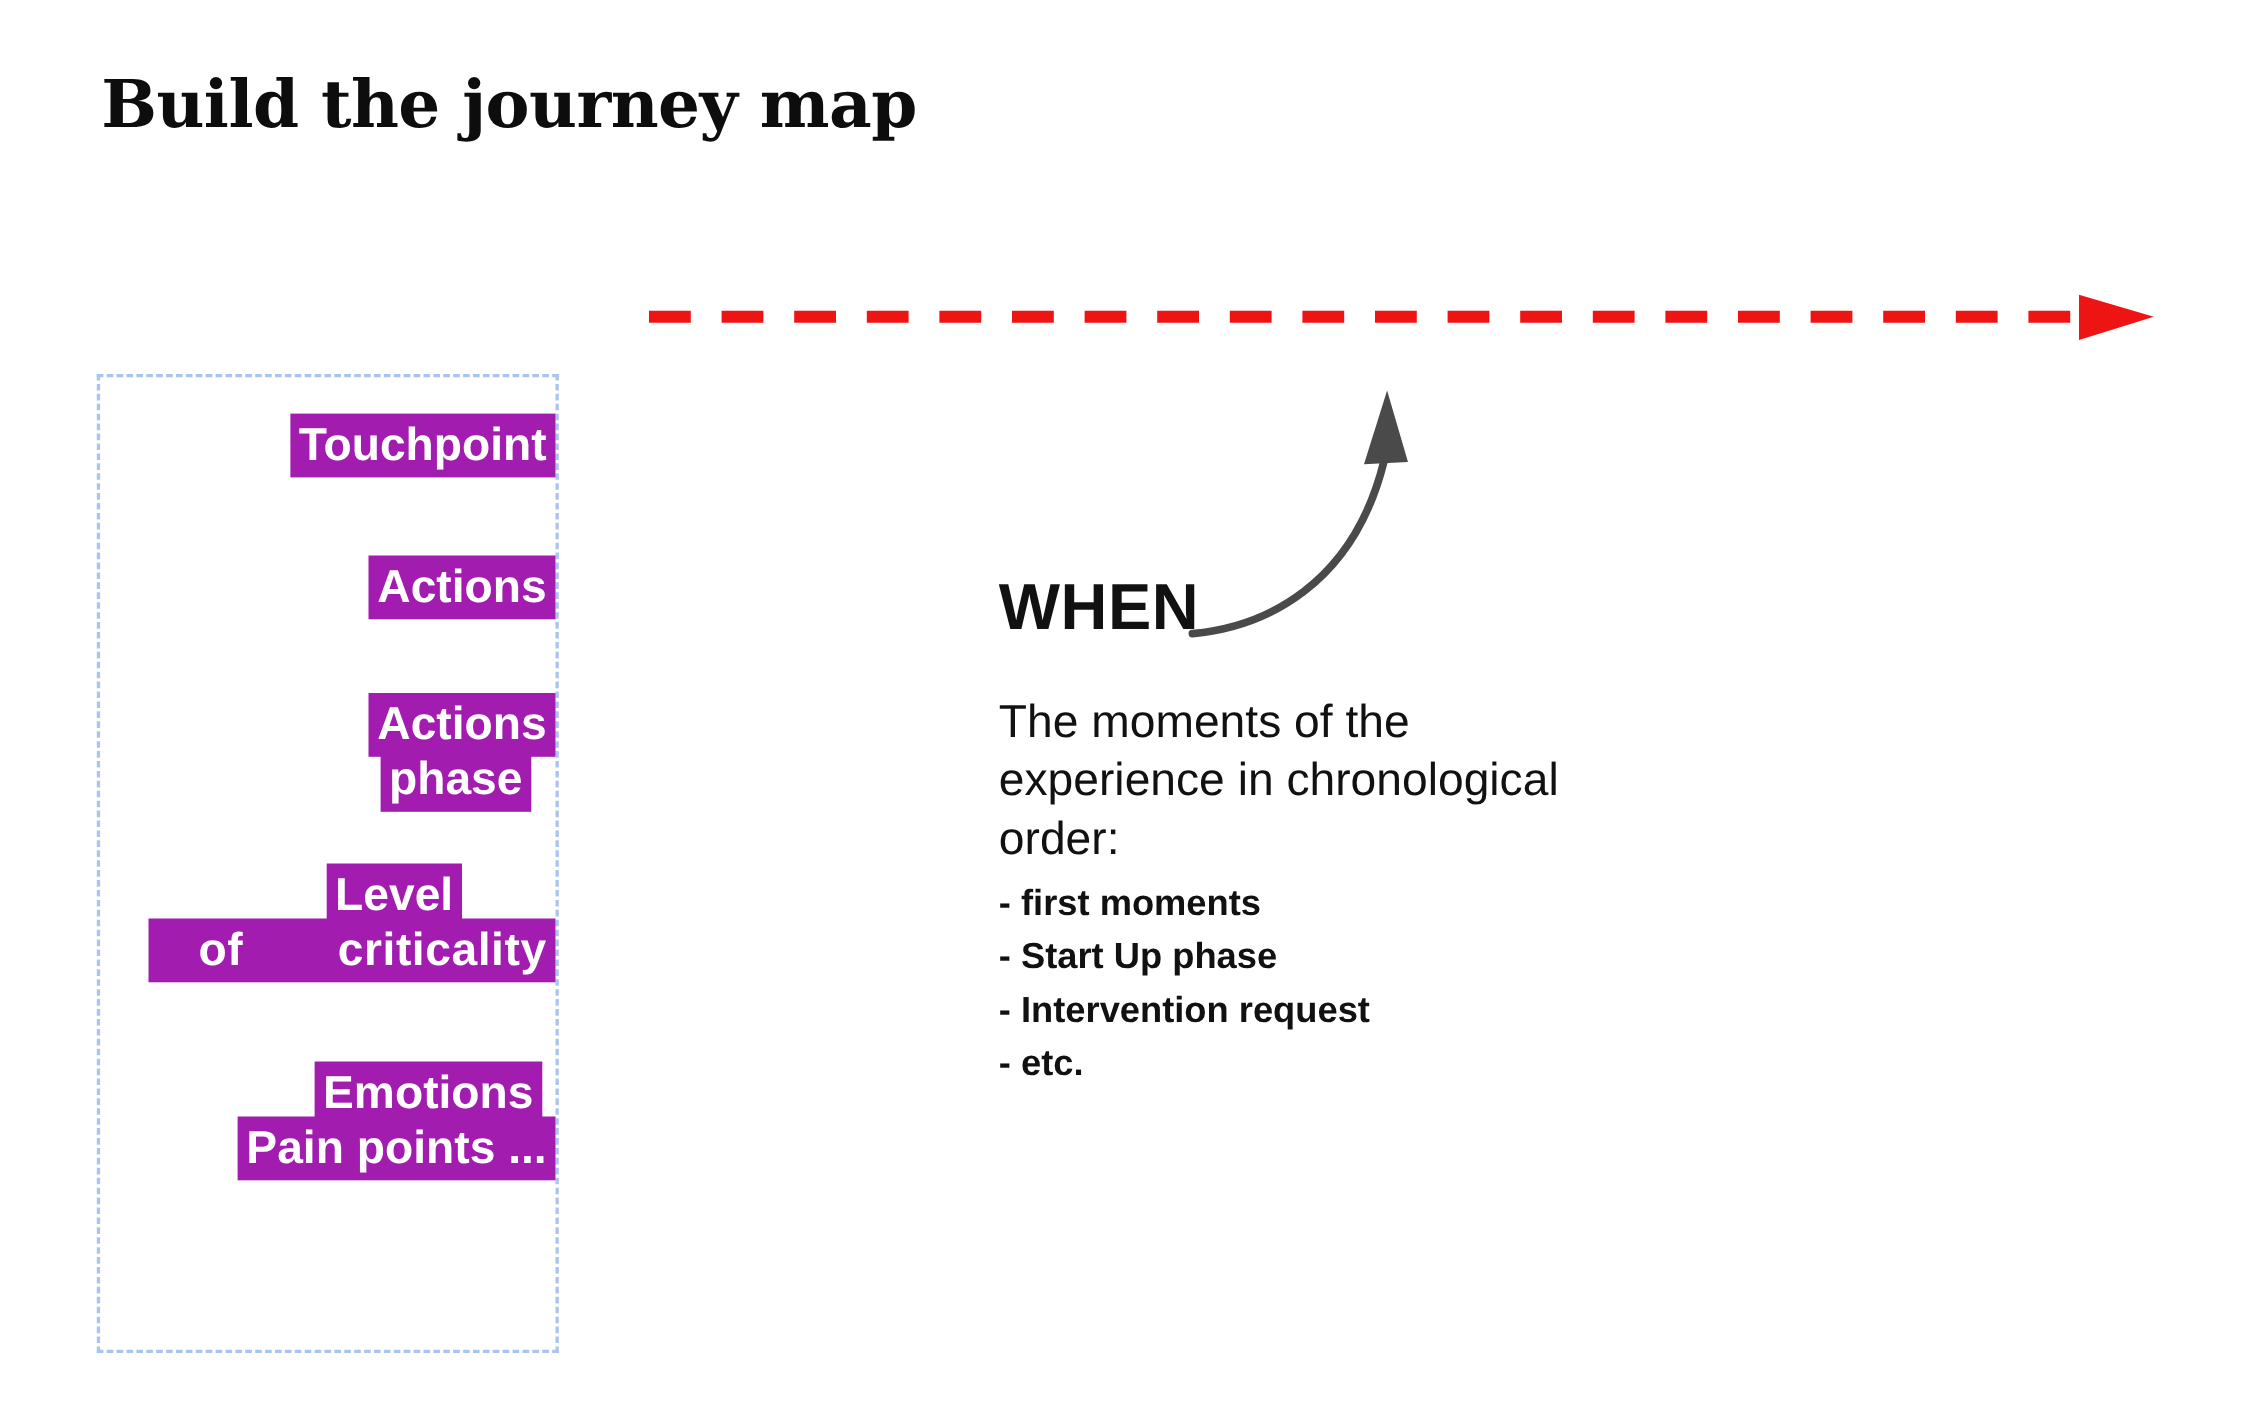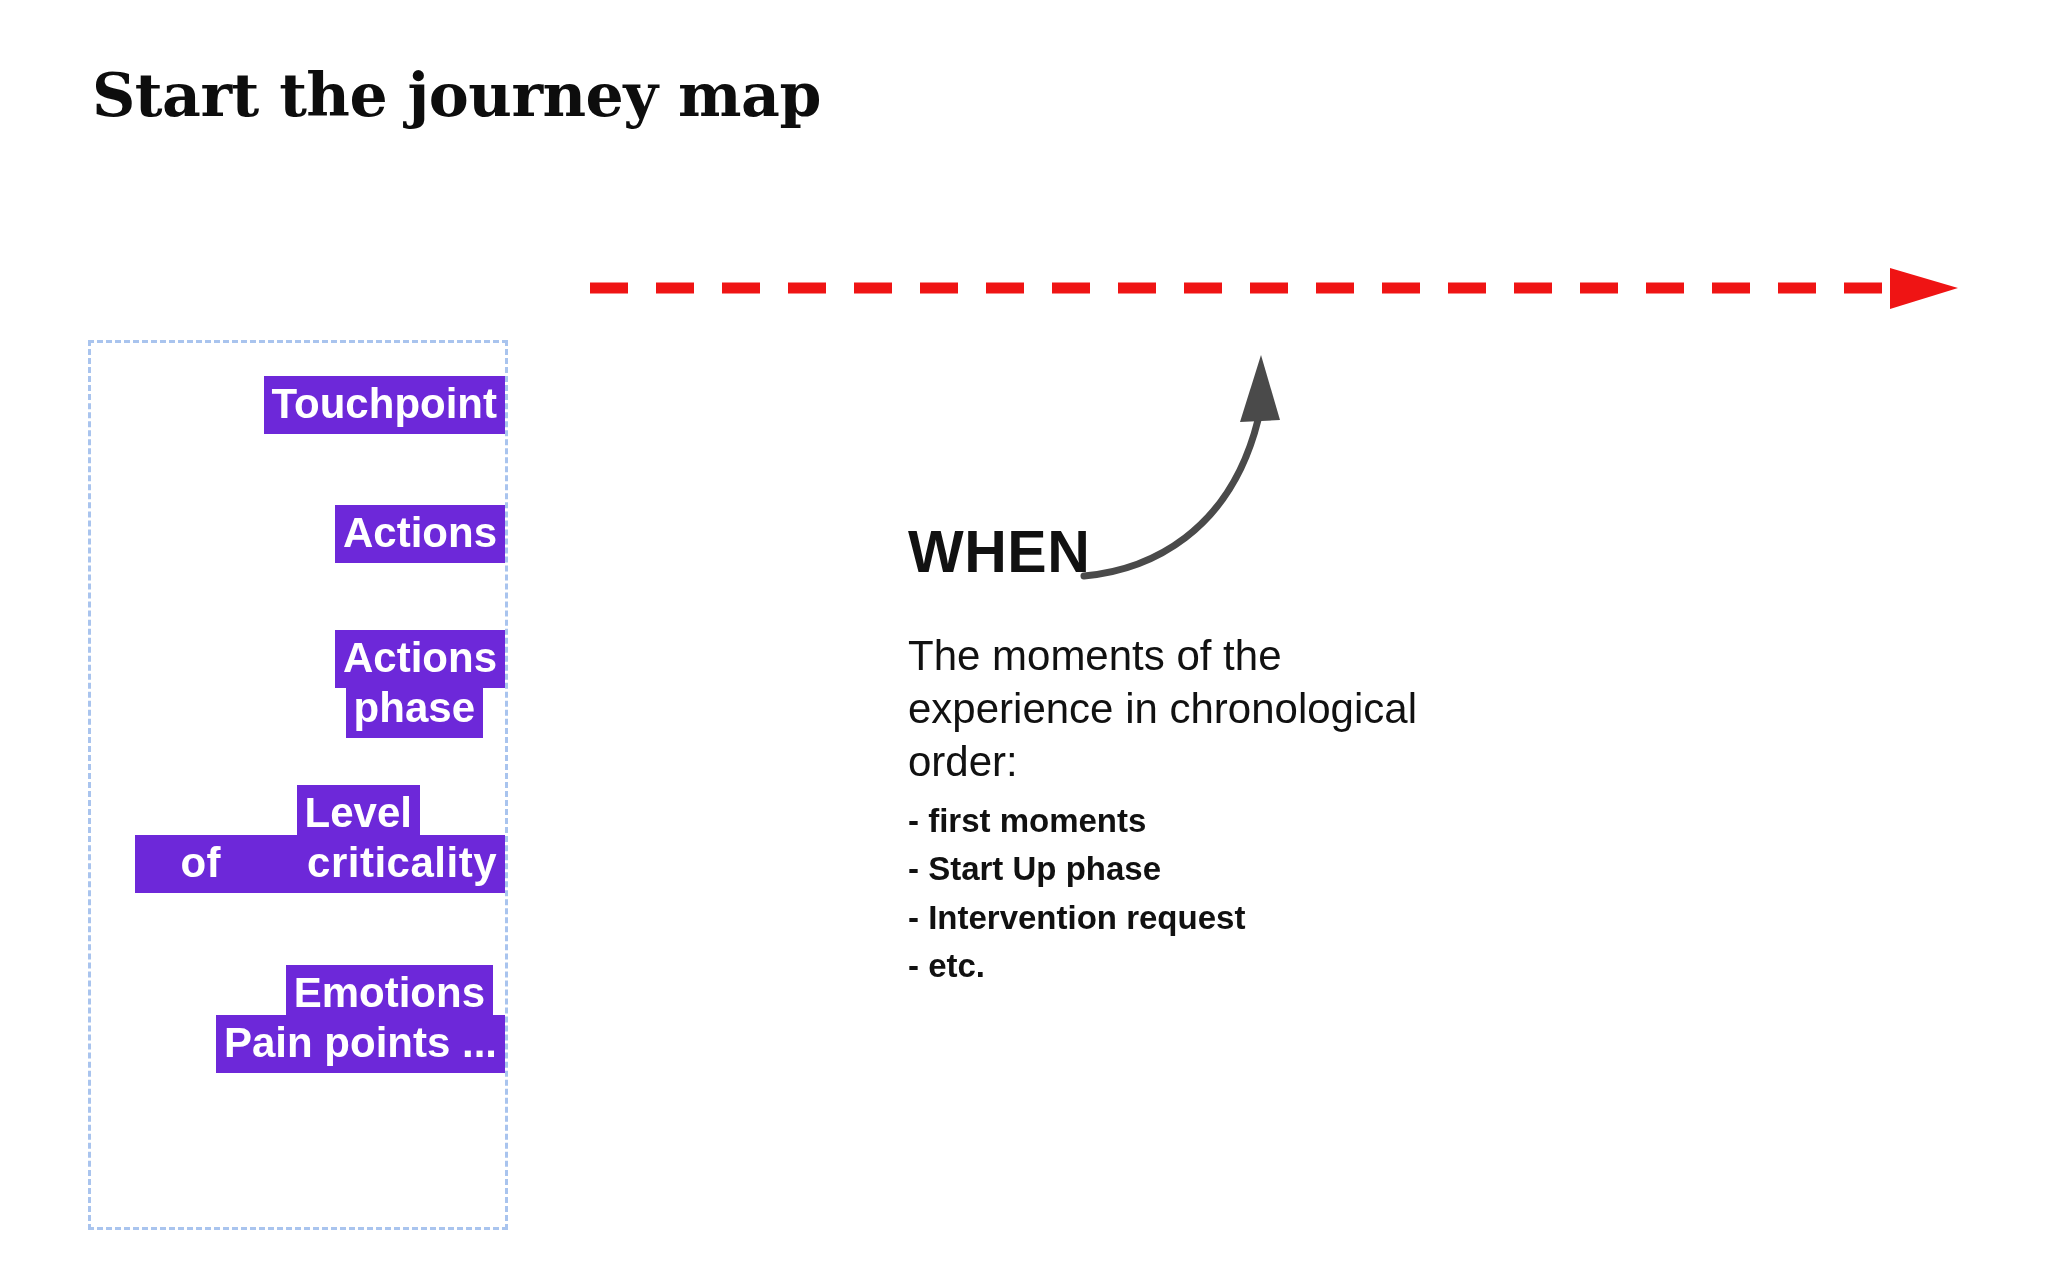--- a/index.html
+++ b/index.html
@@ -138,7 +138,7 @@
 </head>
 <body>
 
-<div id="slide-title">Start the journey map</div>
+<div id="slide-title">Build the journey map</div>
 
 <div id="timeline-arrow">
   <svg width="1370" height="60" viewBox="0 0 1370 60">

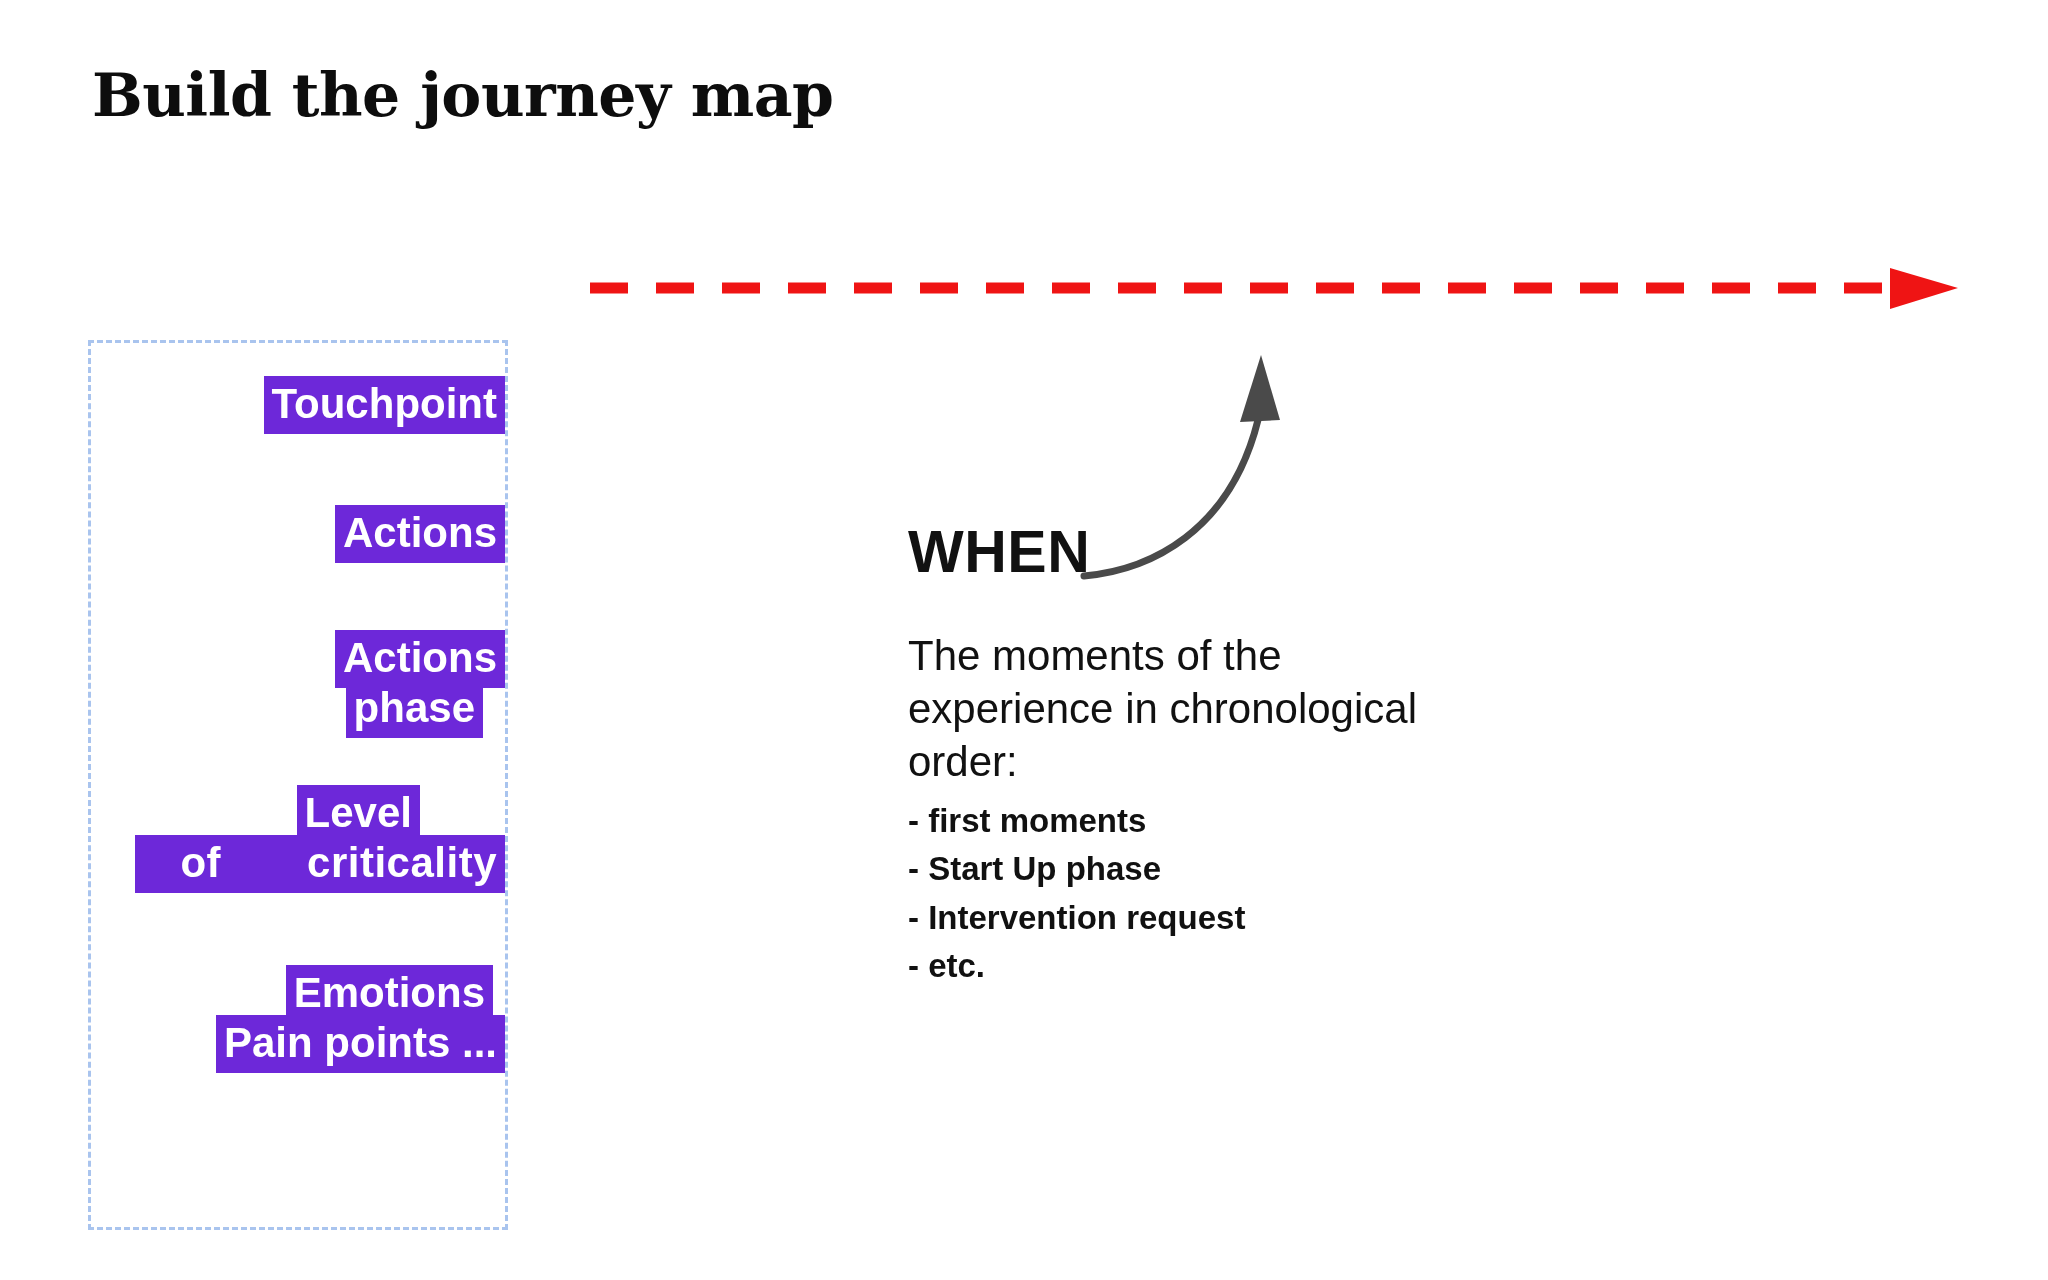--- a/index.html
+++ b/index.html
@@ -61,7 +61,7 @@
     white-space: nowrap;
   }
   .hl {
-    background: #6d28d9;
+    background: #a21caf;
     color: #ffffff;
     font-weight: bold;
     font-size: 42px;

